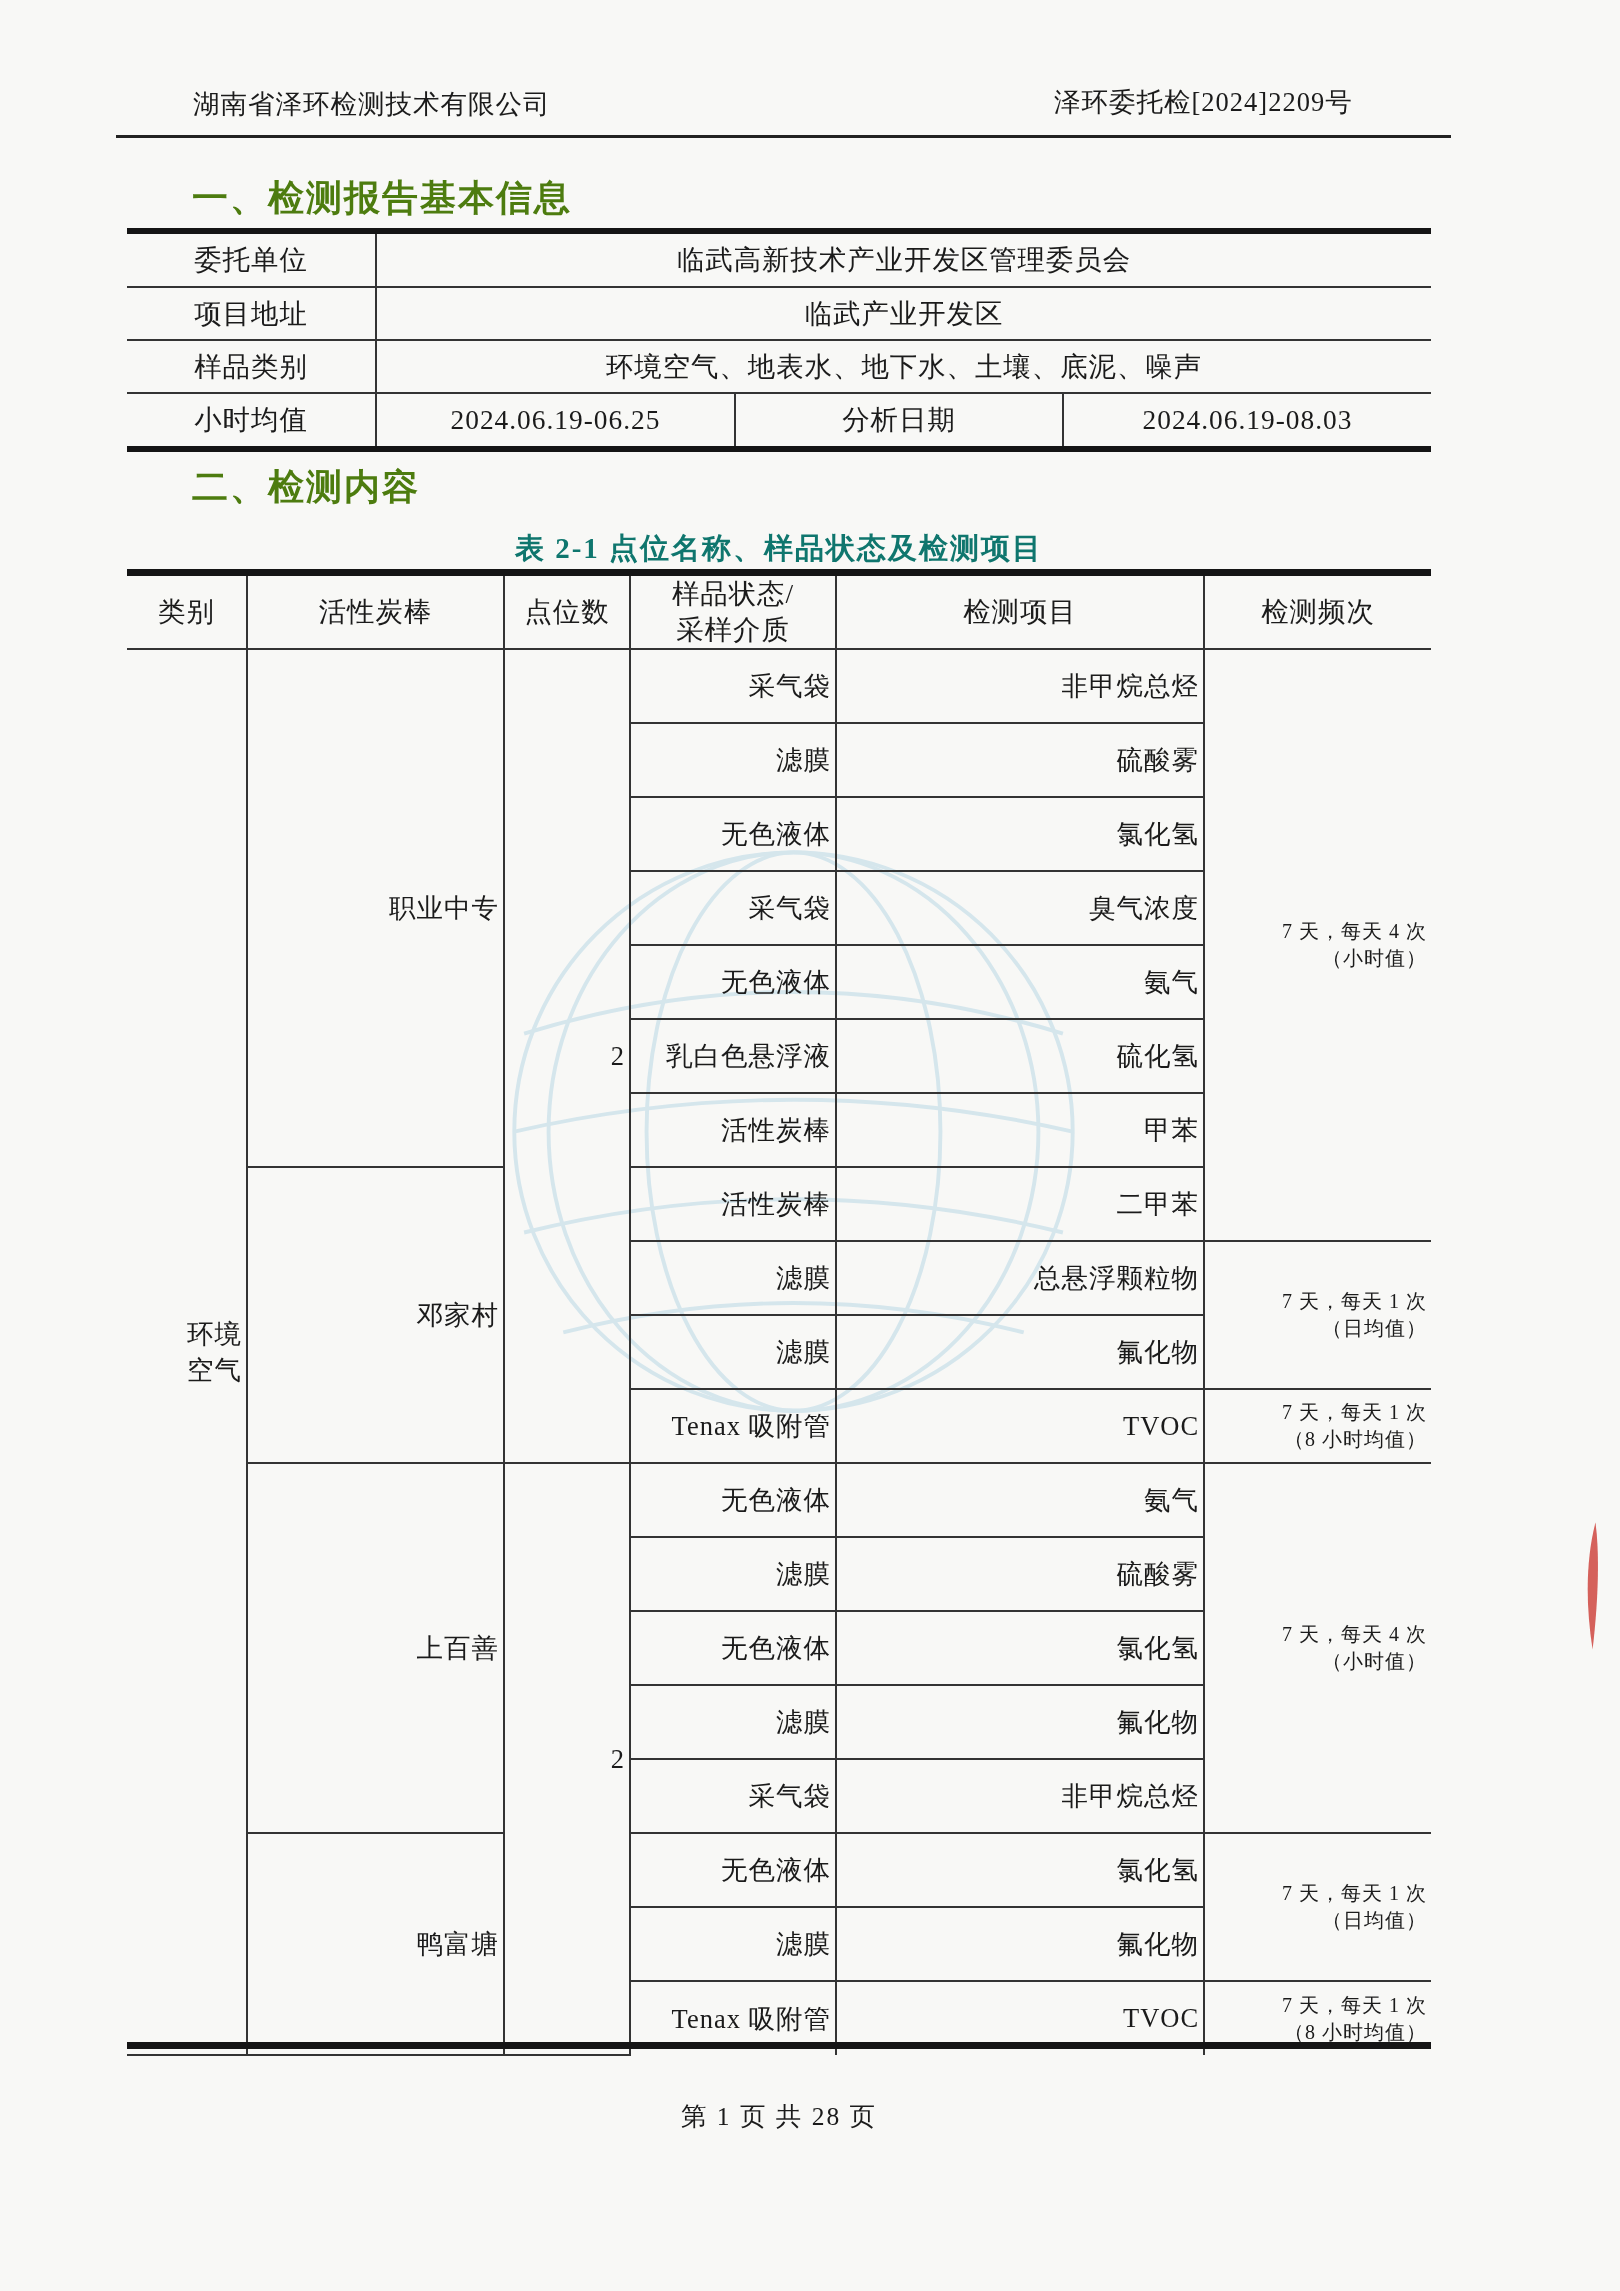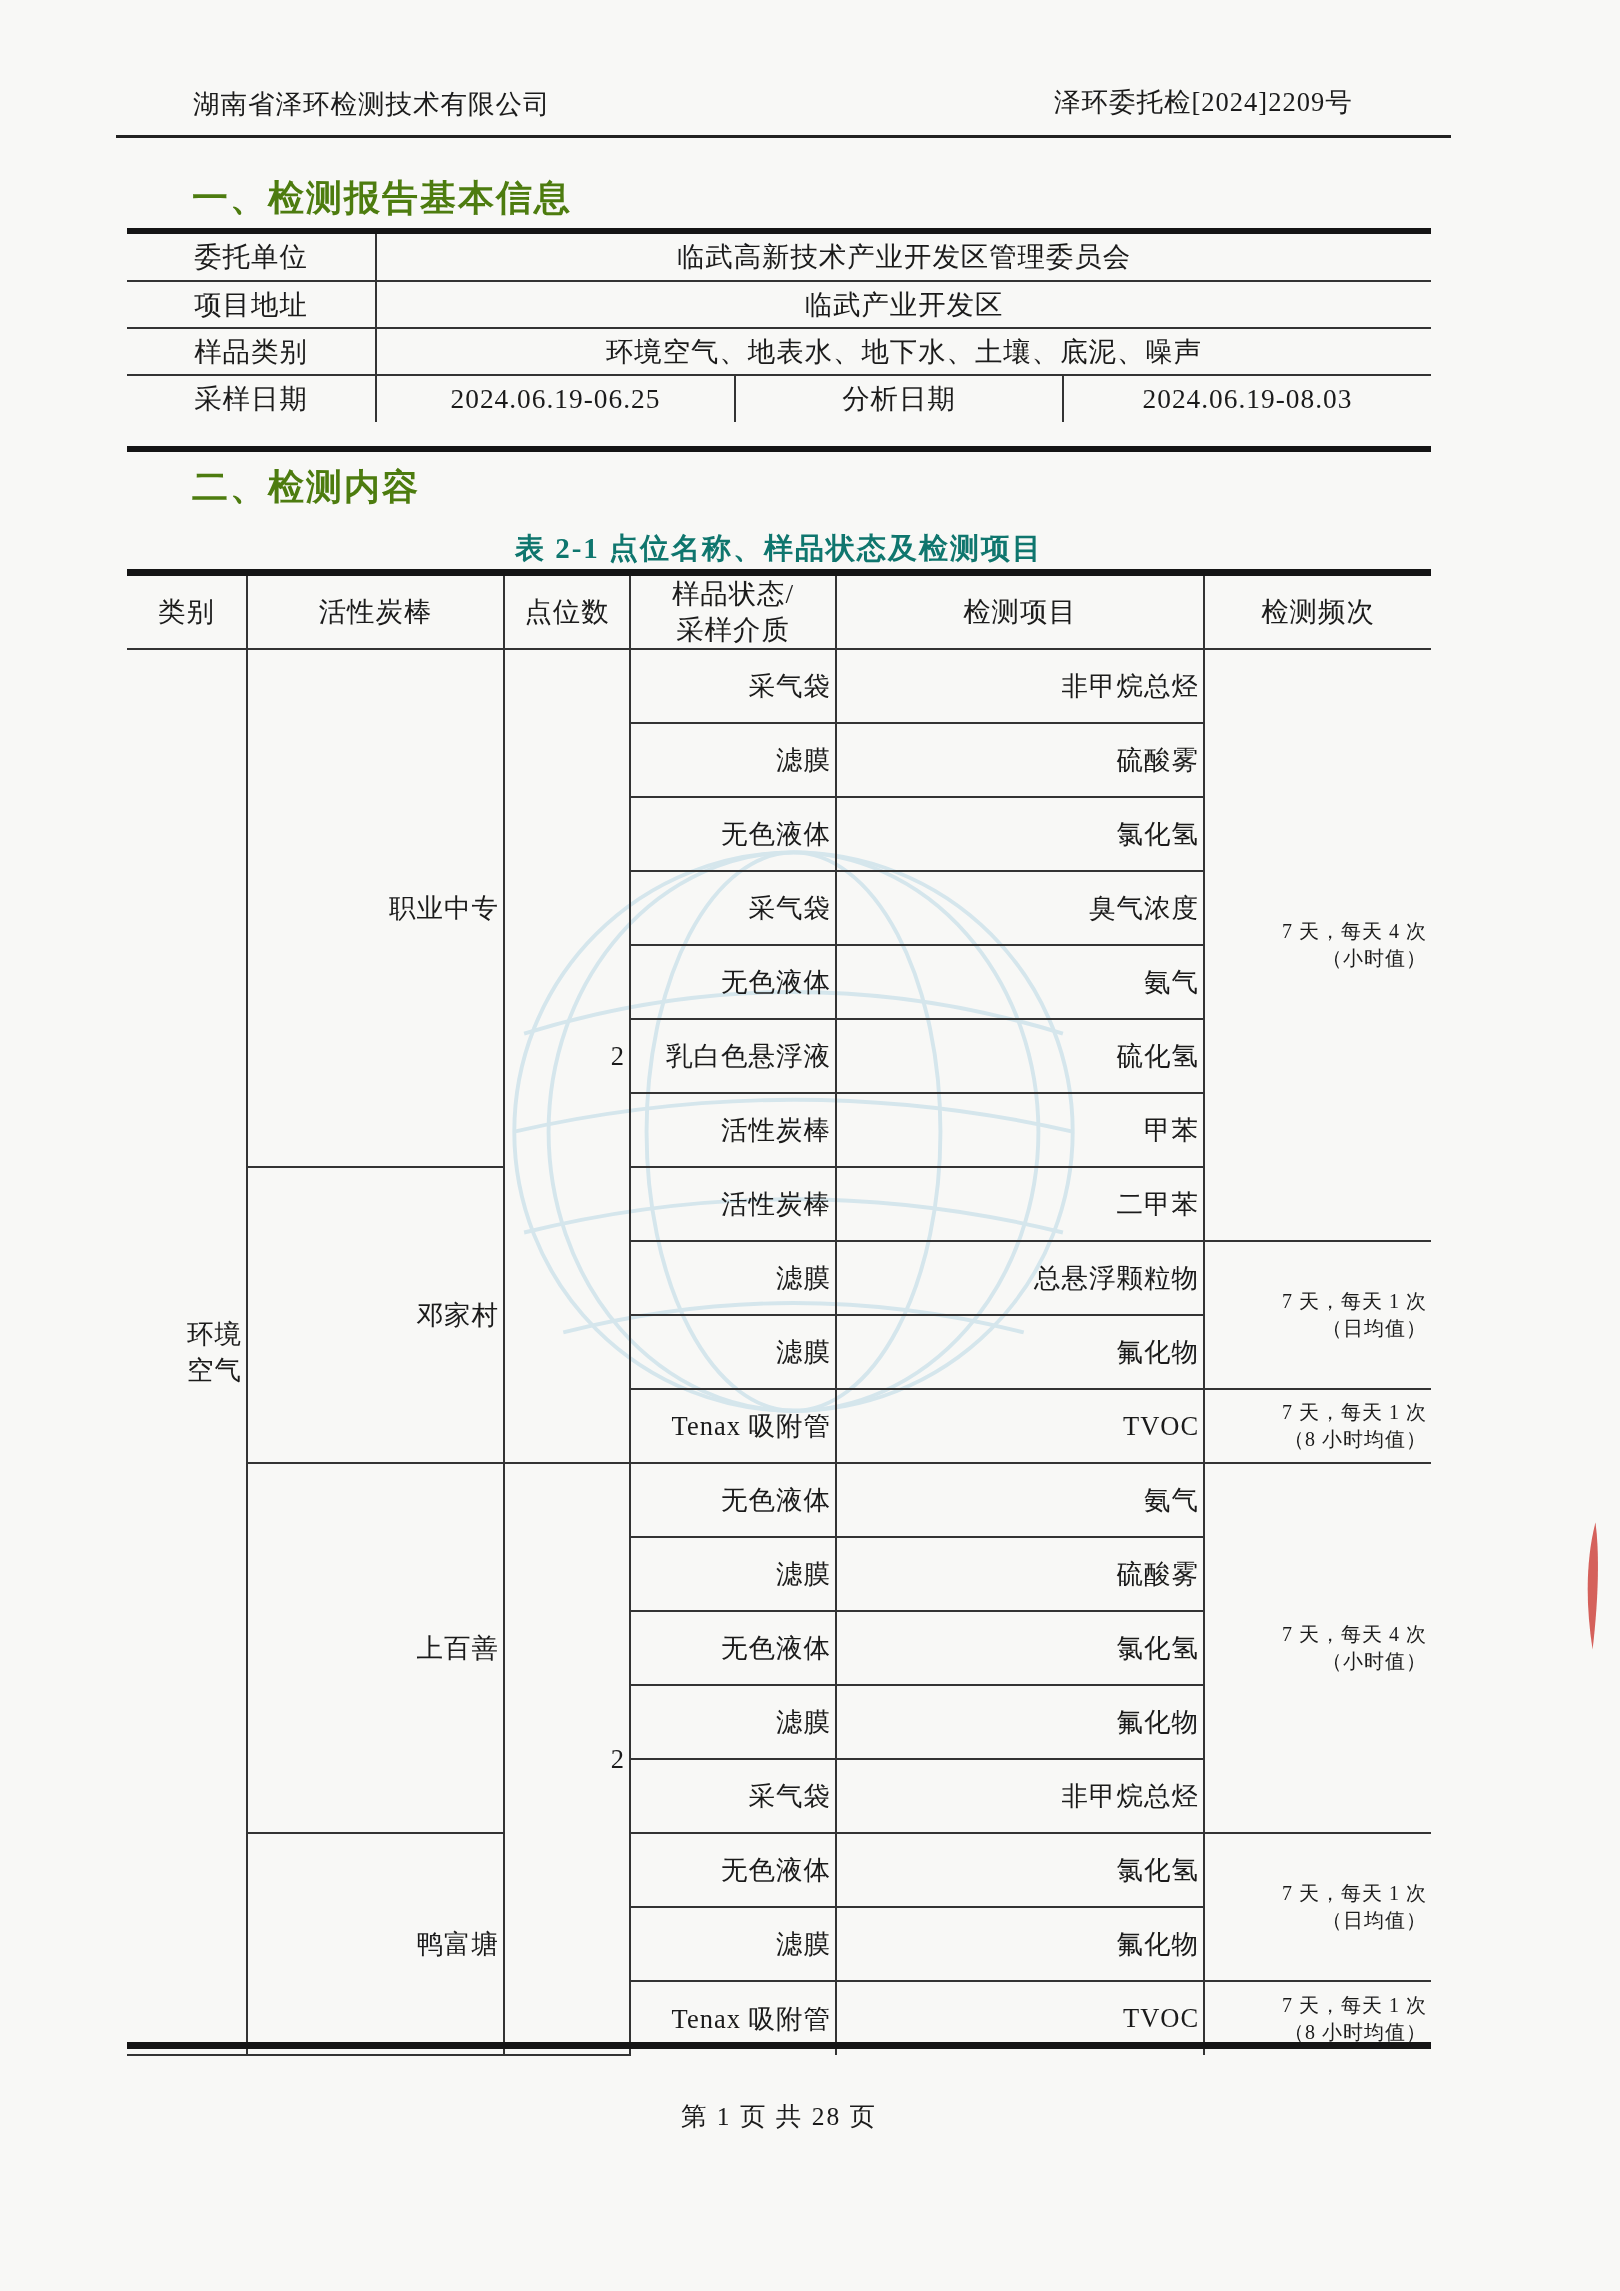--- a/index.html
+++ b/index.html
@@ -32,7 +32,7 @@
         padding:0 3.9px;overflow:hidden;}
   .t1{left:127px;top:234px;width:1304px;}
   .t1 td{font-size:27.4px;letter-spacing:1px;border-top-width:2px;}
-  .t1 tr{height:47px;}
+  .t1 tr{height:53px;}
   .t1 td:first-child{border-left:0;}
   .t1 td:last-child{border-right:0;}
   .t1 tr:first-child td{border-top:0;}

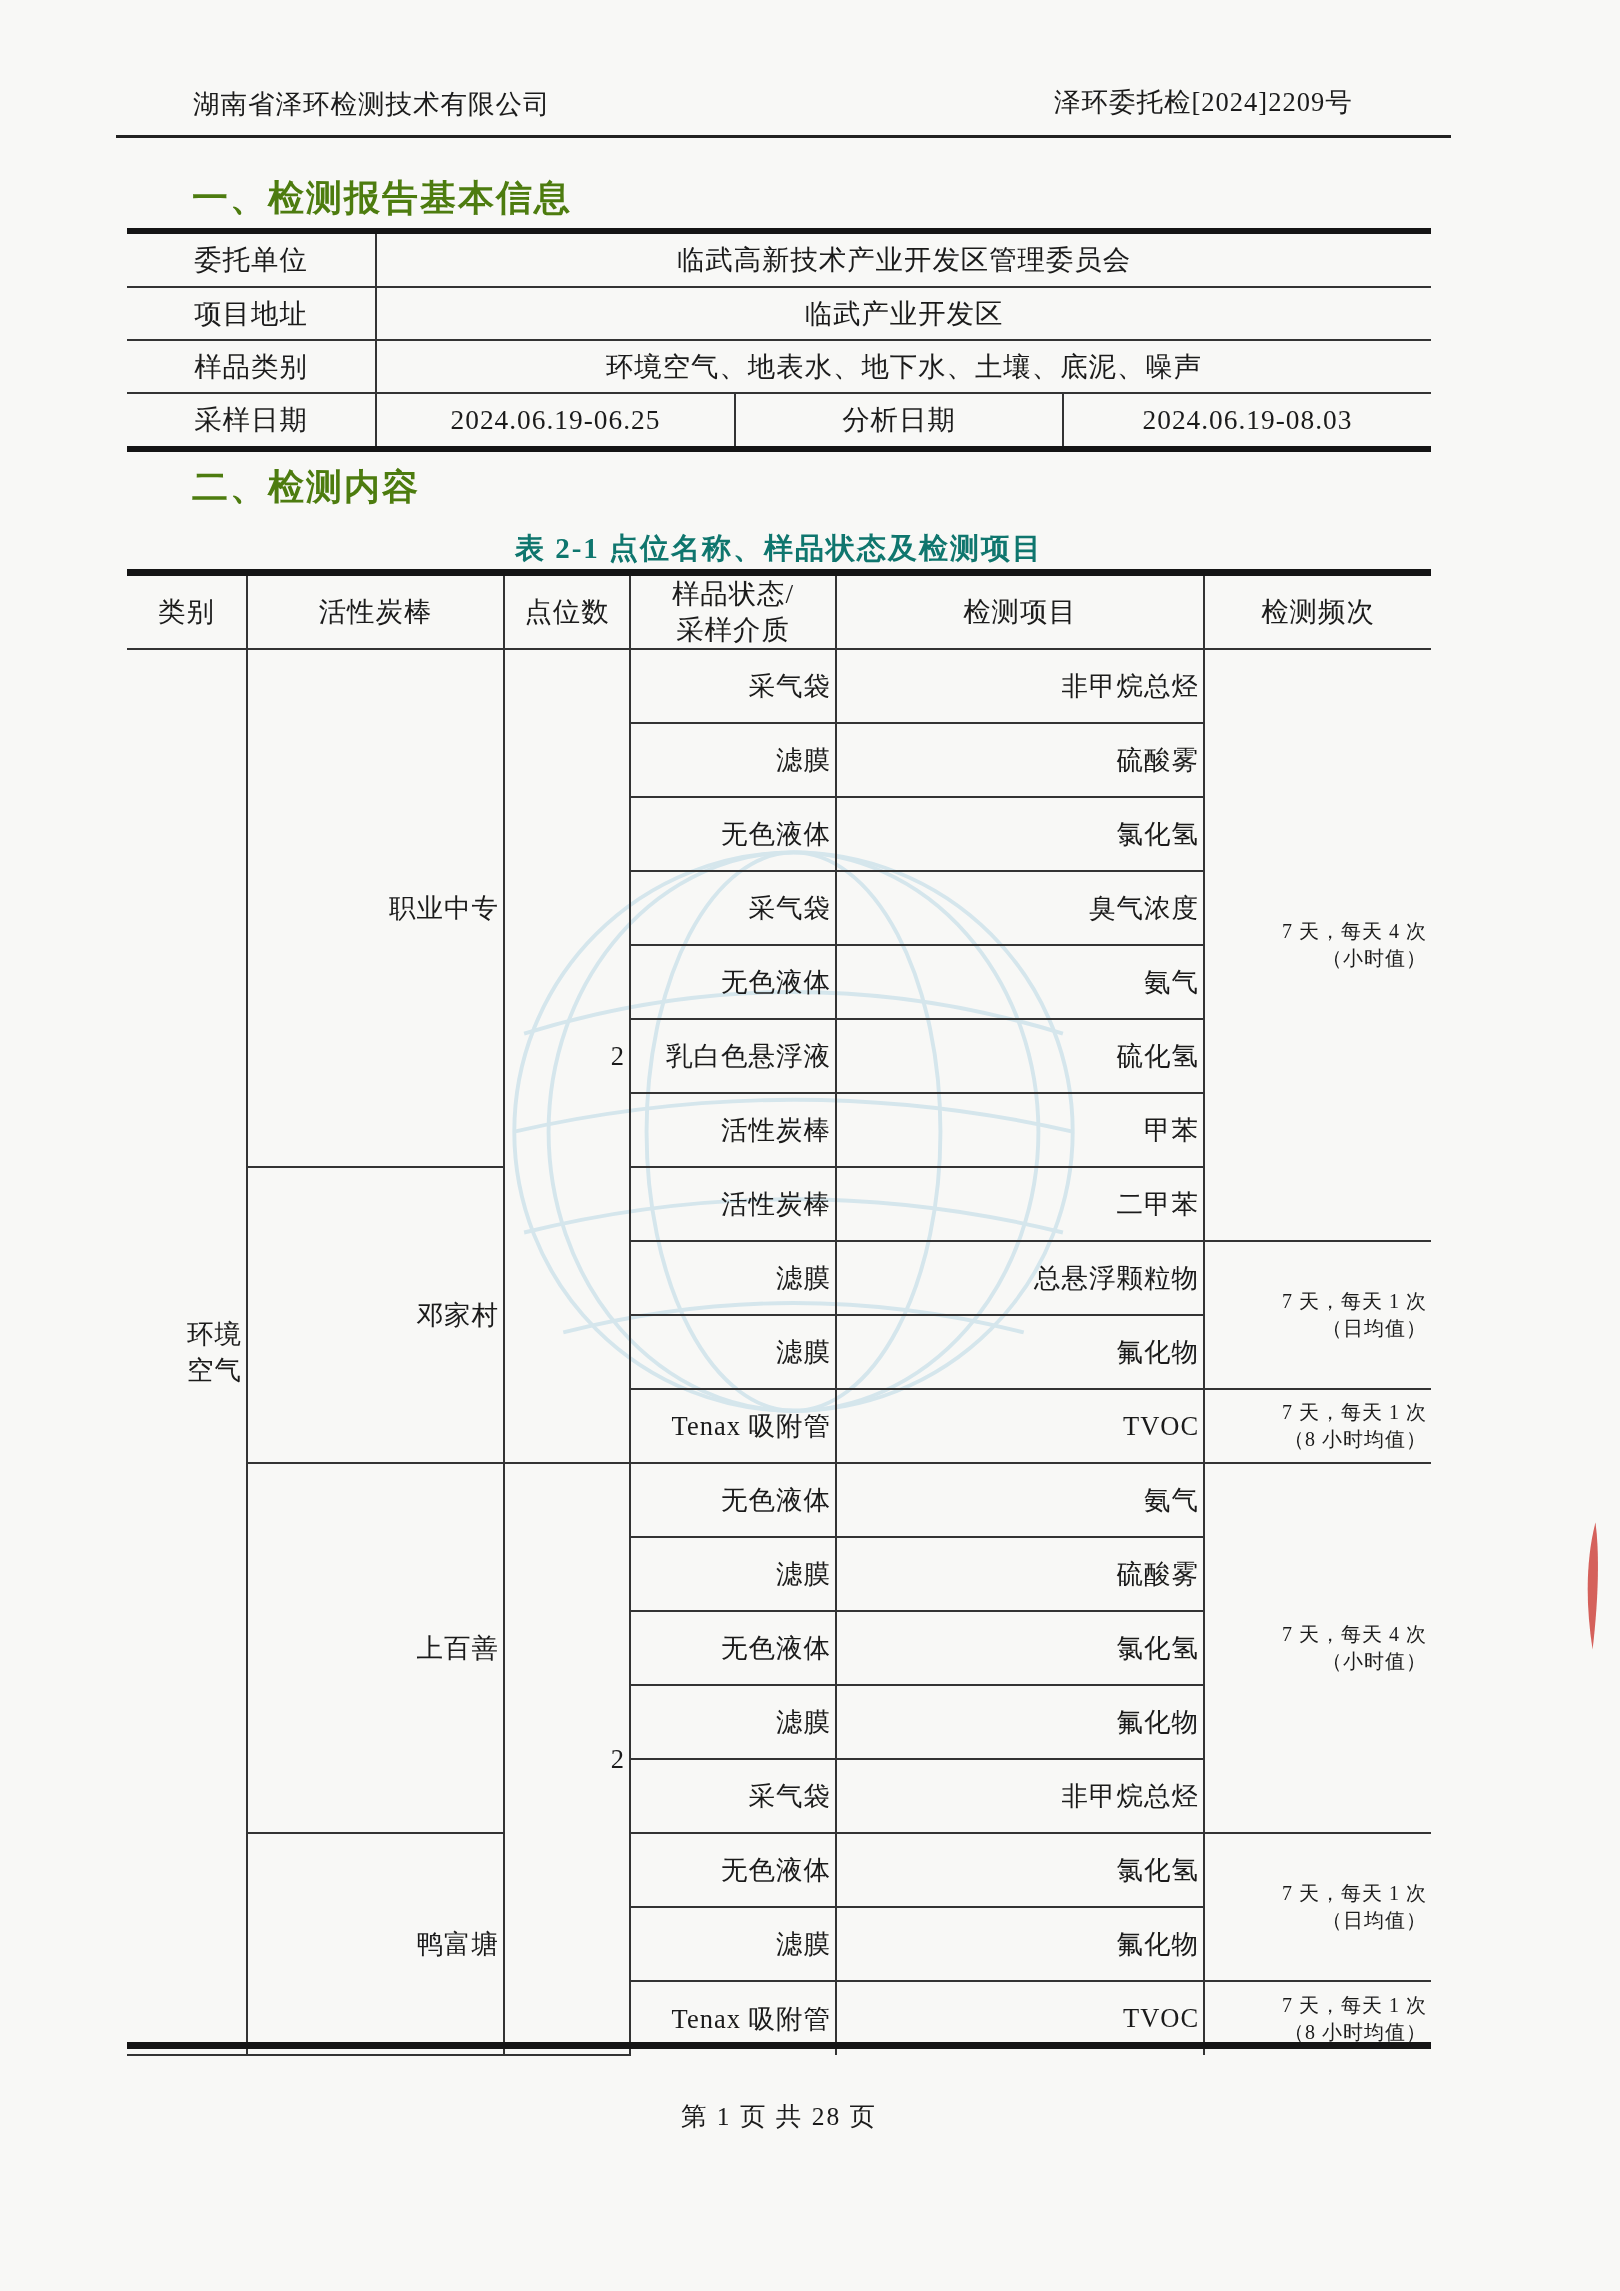--- a/index.html
+++ b/index.html
@@ -101,7 +101,7 @@
     <td colspan="3">环境空气、地表水、地下水、土壤、底泥、噪声</td>
   </tr>
   <tr>
-    <td>采样日期</td>
+    <td>小时均值</td>
     <td>2024.06.19-06.25</td>
     <td>分析日期</td>
     <td>2024.06.19-08.03</td>

